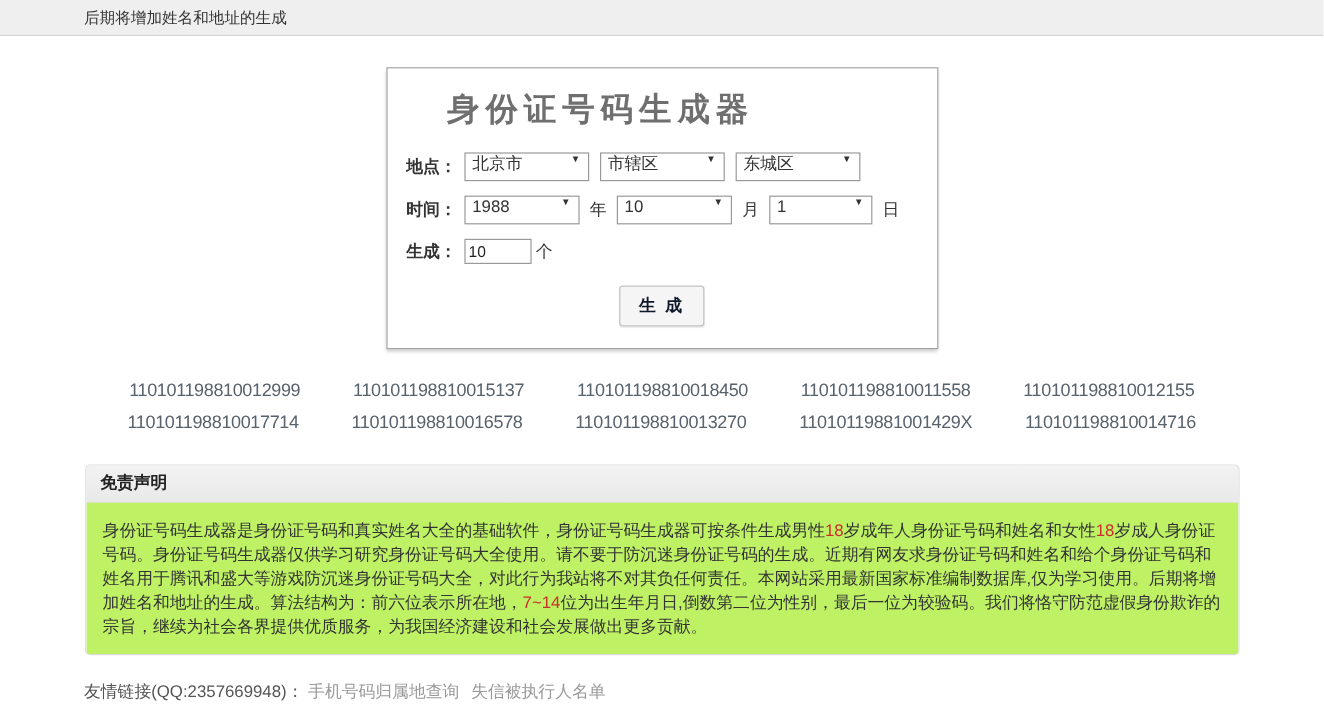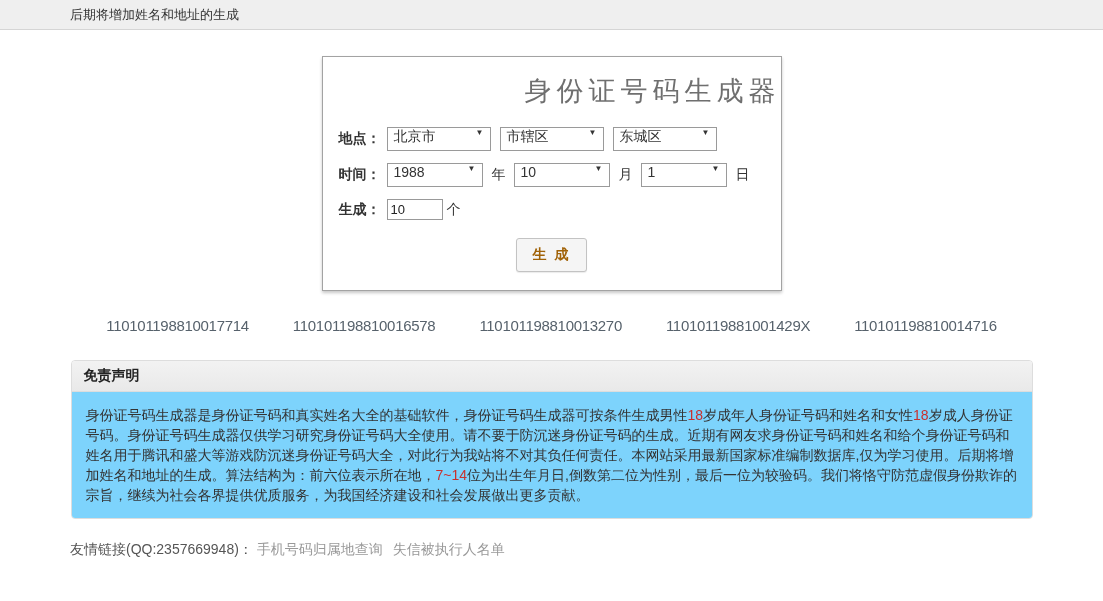--- a/index.html
+++ b/index.html
@@ -14,9 +14,9 @@
   .gen-panel { width: 460px; margin: 26px auto 0; background: #fff;
     border: 1px solid #a3a3a3; box-shadow: 0 2px 3px rgba(0,0,0,0.22);
     padding: 16px 0 18px 0; }
-  .gen-title { font-family: "Liberation Serif", "DejaVu Serif", serif; font-weight: normal;
+  .gen-title { font-family: "Liberation Serif", "DejaVu Serif", serif; font-weight: bold;
     font-size: 27px; color: #6f6f6f; letter-spacing: 5px; padding-left: 50px;
-    margin-bottom: 18px; text-align: right; }
+    margin-bottom: 18px; }
   .form-row { display: flex; align-items: center; padding-left: 16px;
     margin-bottom: 12px; font-size: 14px; color: #333; }
   .form-label { font-weight: bold; color: #333; margin-right: 6px; white-space: nowrap; }

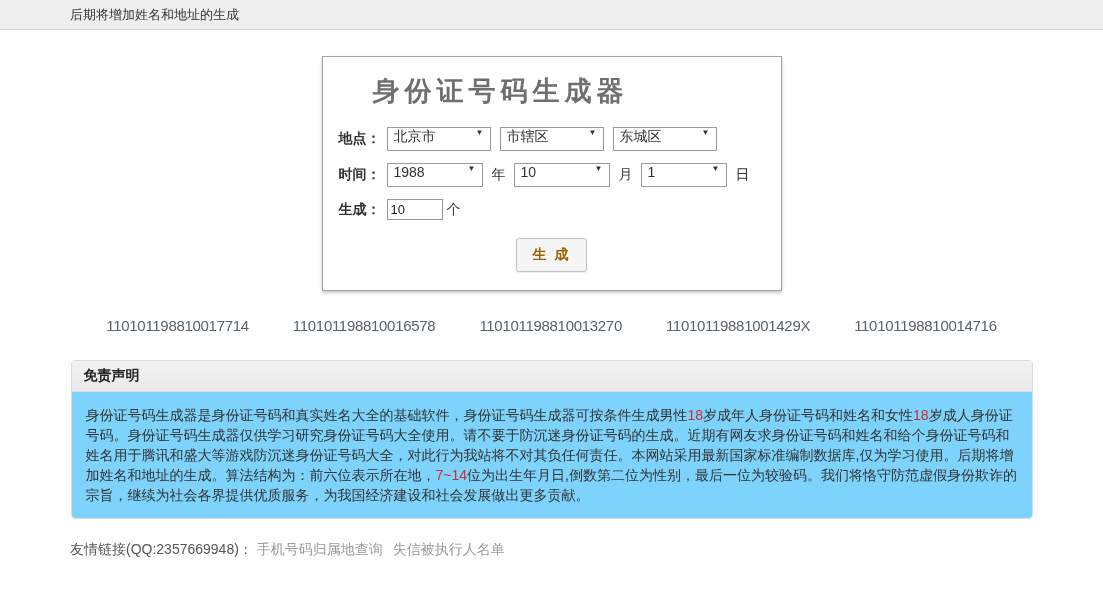--- a/index.html
+++ b/index.html
@@ -36,7 +36,7 @@
   .btn-row { text-align: center; margin-top: 18px; }
   .gen-btn { display: inline-block; background: #f5f5f5; border: 1px solid #c3c3c3;
     border-radius: 3px; padding: 7px 16px; font-size: 14px; font-weight: bold;
-    color: #a16207; letter-spacing: 2px; cursor: pointer; box-shadow: 0 1px 1px rgba(0,0,0,0.08); }
+    color: #0f172a; letter-spacing: 2px; cursor: pointer; box-shadow: 0 1px 1px rgba(0,0,0,0.08); }
 
   
   .results { margin-top: 26px; }

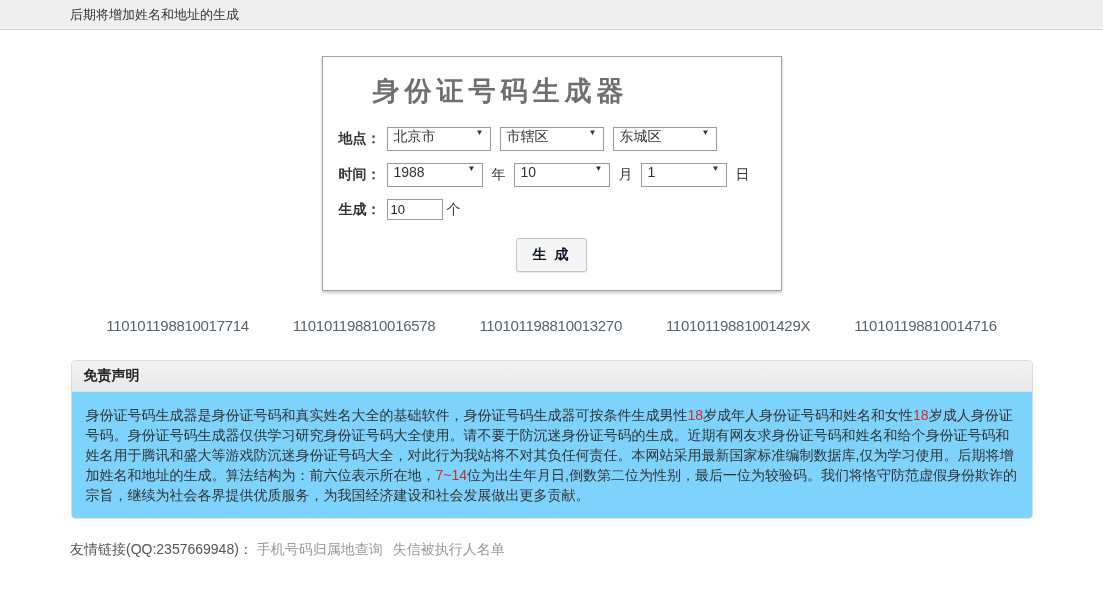--- a/index.html
+++ b/index.html
@@ -115,6 +115,13 @@
 
 <div class="results">
   <div class="result-row">
+    <span>110101198810012999</span>
+    <span>110101198810015137</span>
+    <span>110101198810018450</span>
+    <span>110101198810011558</span>
+    <span>110101198810012155</span>
+  </div>
+  <div class="result-row">
     <span>110101198810017714</span>
     <span>110101198810016578</span>
     <span>110101198810013270</span>

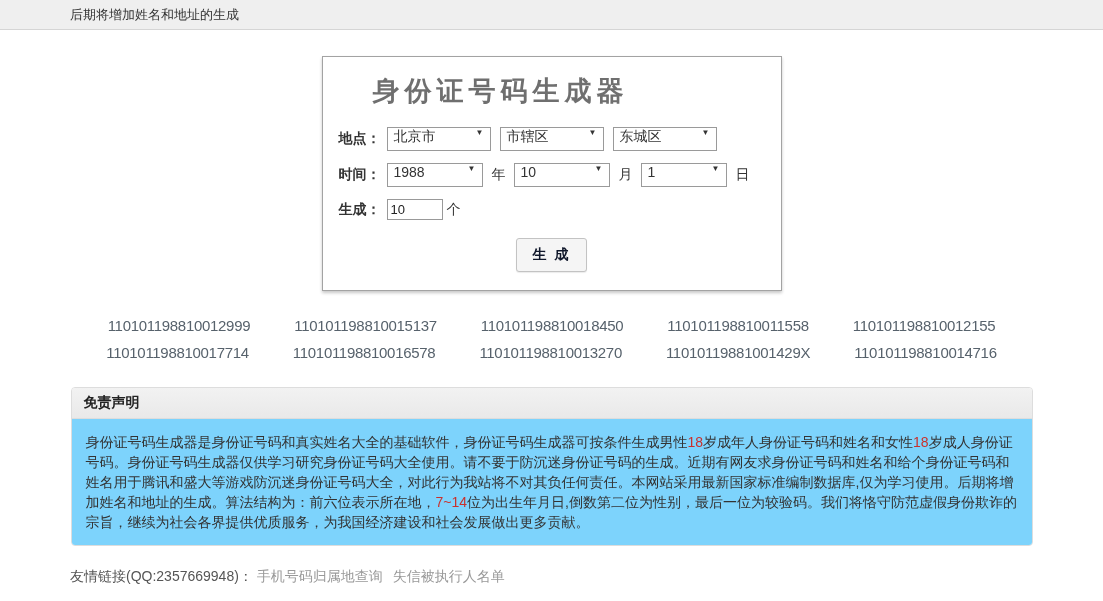--- a/index.html
+++ b/index.html
@@ -50,7 +50,7 @@
     border-bottom: 1px solid #ddd; padding: 6px 12px; font-size: 14px;
     font-weight: bold; color: #222; }
   .disclaimer-body { padding: 13px 14px; font-size: 14px; line-height: 20px;
-    color: #333; background: #7dd3fc; }
+    color: #333; background: #bef264; }
 
   
   .footer { margin: 22px 0 0 70px; font-size: 14px; color: #555; }

